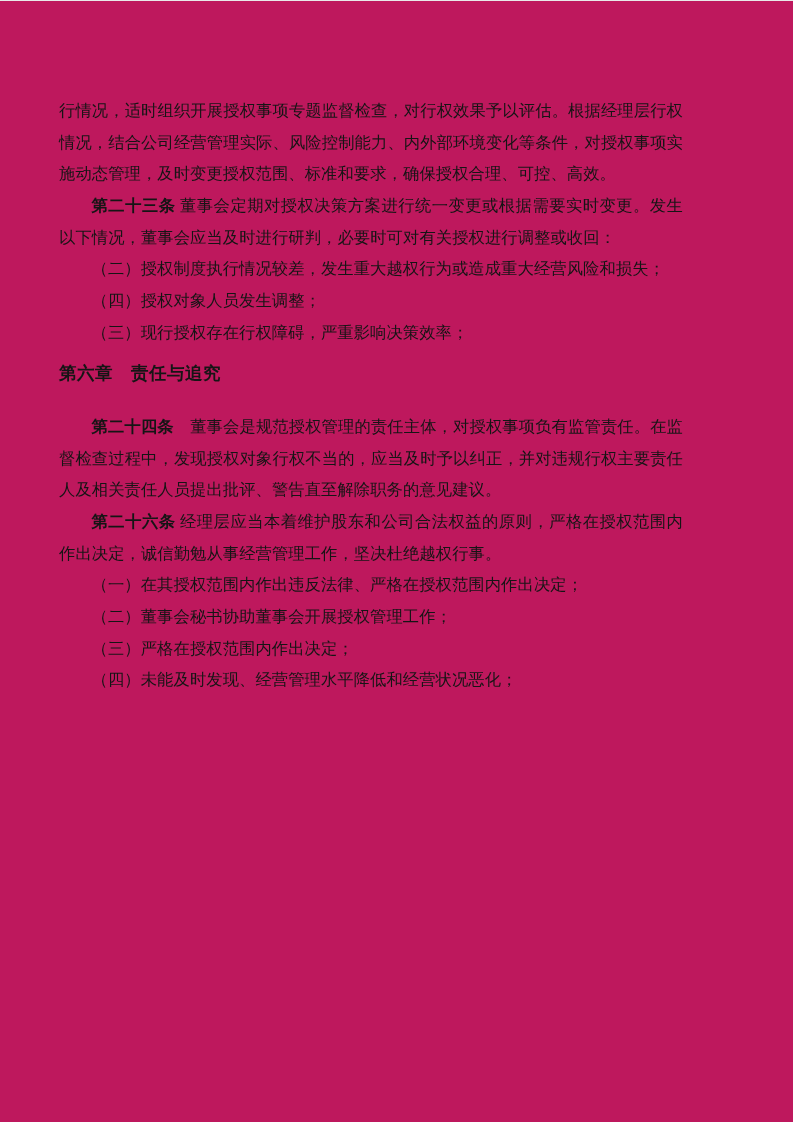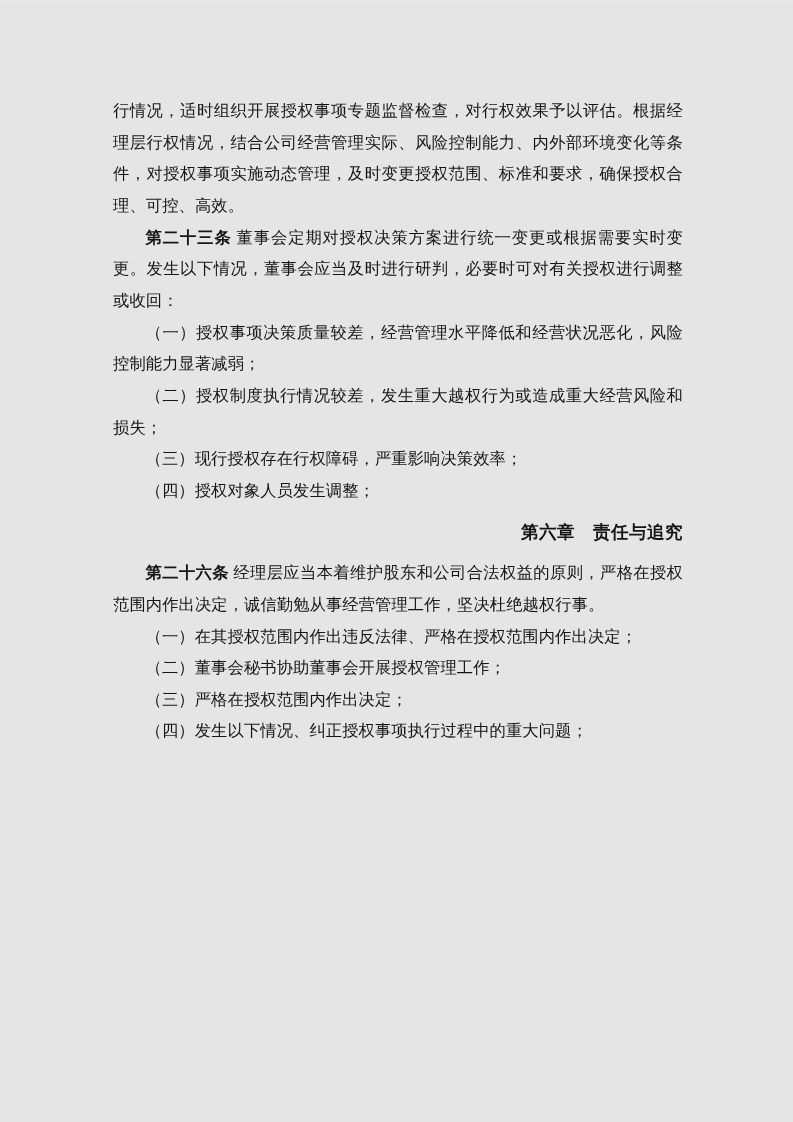--- a/index.html
+++ b/index.html
@@ -20,8 +20,8 @@
     box-sizing: border-box;
     width: 793px;
     height: 1122px;
-    padding: 94px 110px 0 113px;
-    background: #e5e5e5;
+    padding: 94px 110px 0 59px;
+    background: #be185d;
   }
   .para {
     margin: 0;

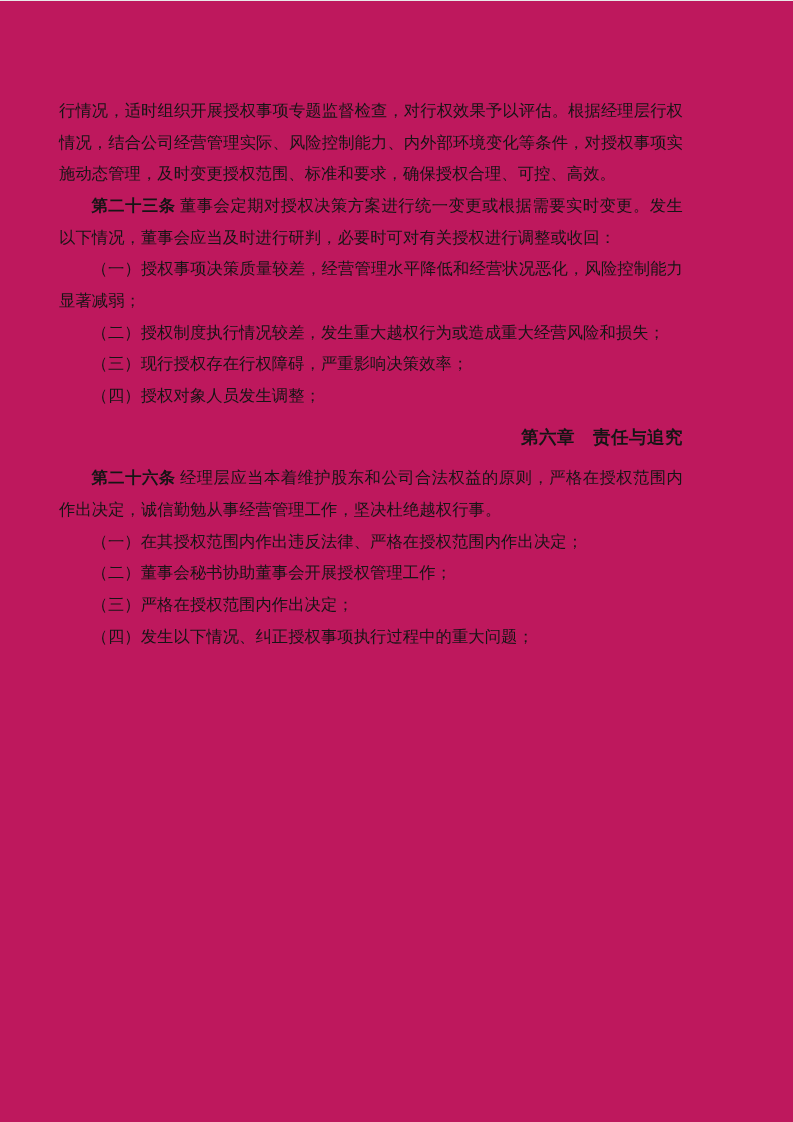--- a/index.html
+++ b/index.html
@@ -59,7 +59,6 @@
 
   <p class="para indent"><b class="lead">第二十三条</b><span> 董事会定期对授权决策方案进行统一变更或根据需要实时变更。发生以下情况，董事会应当及时进行研判，必要时可对有关授权进行调整或收回：</span></p>
 
-  <p class="para indent"><span>（一）授权事项决策质量较差，经营管理水平降低和经营状况恶化，风险控制能力显著减弱；</span></p>
 
   <p class="para indent"><span>（二）授权制度执行情况较差，发生重大越权行为或造成重大经营风险和损失；</span></p>
 

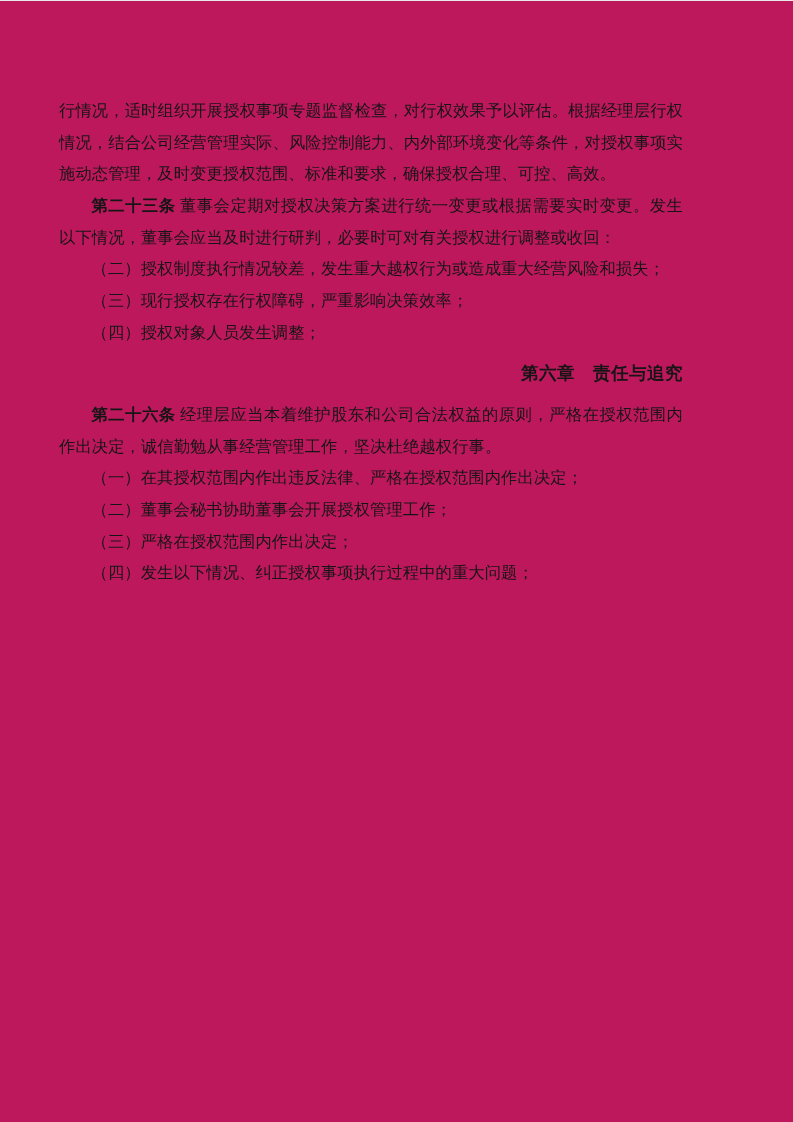--- a/index.html
+++ b/index.html
@@ -62,9 +62,9 @@
 
   <p class="para indent"><span>（二）授权制度执行情况较差，发生重大越权行为或造成重大经营风险和损失；</span></p>
 
+  <p class="para indent"><span>（四）授权对象人员发生调整；</span></p>
+
   <p class="para indent"><span>（三）现行授权存在行权障碍，严重影响决策效率；</span></p>
-
-  <p class="para indent"><span>（四）授权对象人员发生调整；</span></p>
 
 
   <h2 class="chapter-heading">第六章　责任与追究</h2>

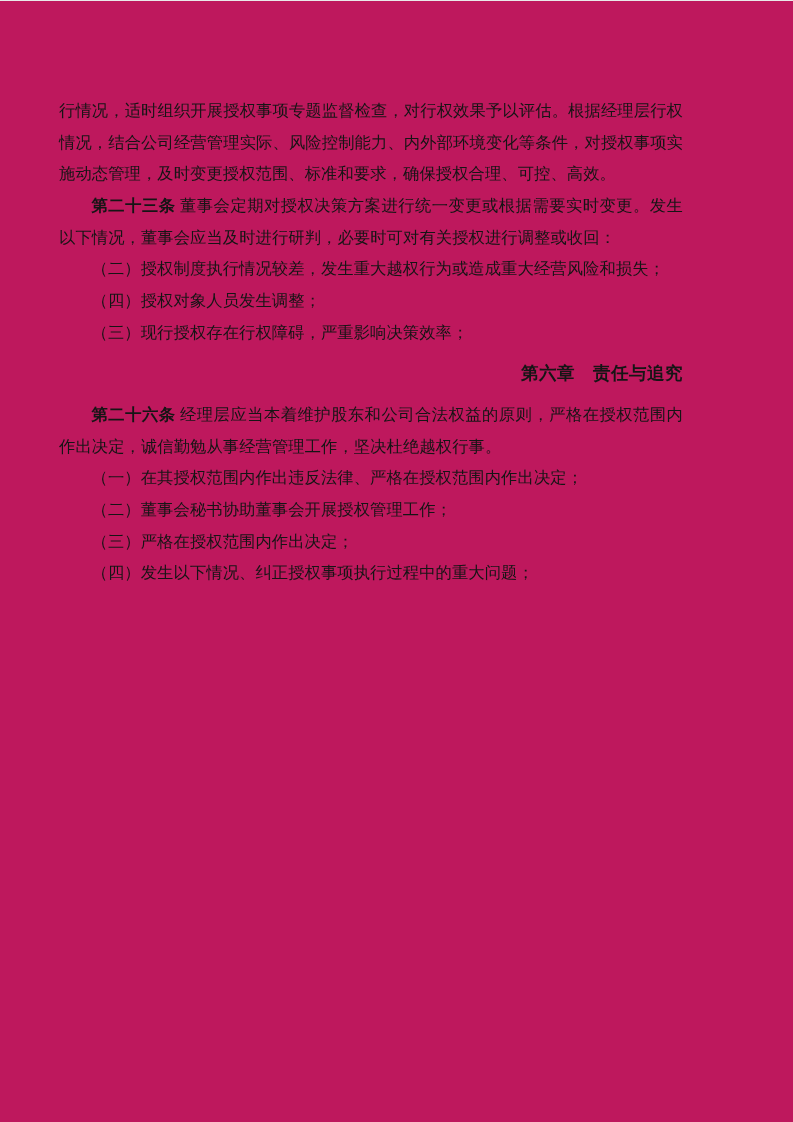--- a/index.html
+++ b/index.html
@@ -41,12 +41,12 @@
     margin-top: 48px;
   }
   .chapter-heading {
-    margin: 10px 0 9px 0;
+    margin: 10px 0 21px 0;
     font-size: 17.5px;
     line-height: 31.65px;
     font-weight: bold;
     font-family: "Liberation Sans", "DejaVu Sans", sans-serif;
-    text-align: right;
+    text-align: left;
     letter-spacing: 0.5px;
   }
 </style>

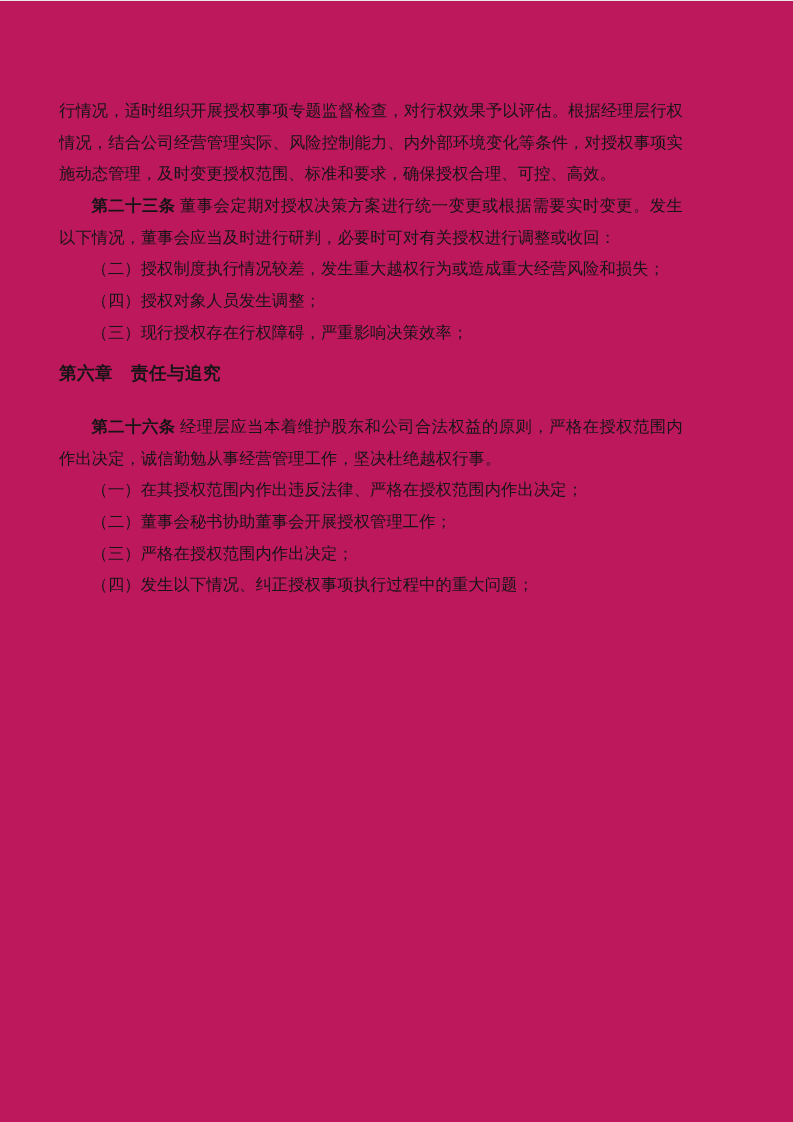--- a/index.html
+++ b/index.html
@@ -69,6 +69,7 @@
 
   <h2 class="chapter-heading">第六章　责任与追究</h2>
 
+  <p class="para indent"><b class="lead">第二十四条</b><span>　董事会是规范授权管理的责任主体，对授权事项负有监管责任。在监督检查过程中，发现授权对象行权不当的，应当及时予以纠正，并对违规行权主要责任人及相关责任人员提出批评、警告直至解除职务的意见建议。</span></p>
 
 
   <p class="para indent"><b class="lead">第二十六条</b><span> 经理层应当本着维护股东和公司合法权益的原则，严格在授权范围内作出决定，诚信勤勉从事经营管理工作，坚决杜绝越权行事。</span></p>

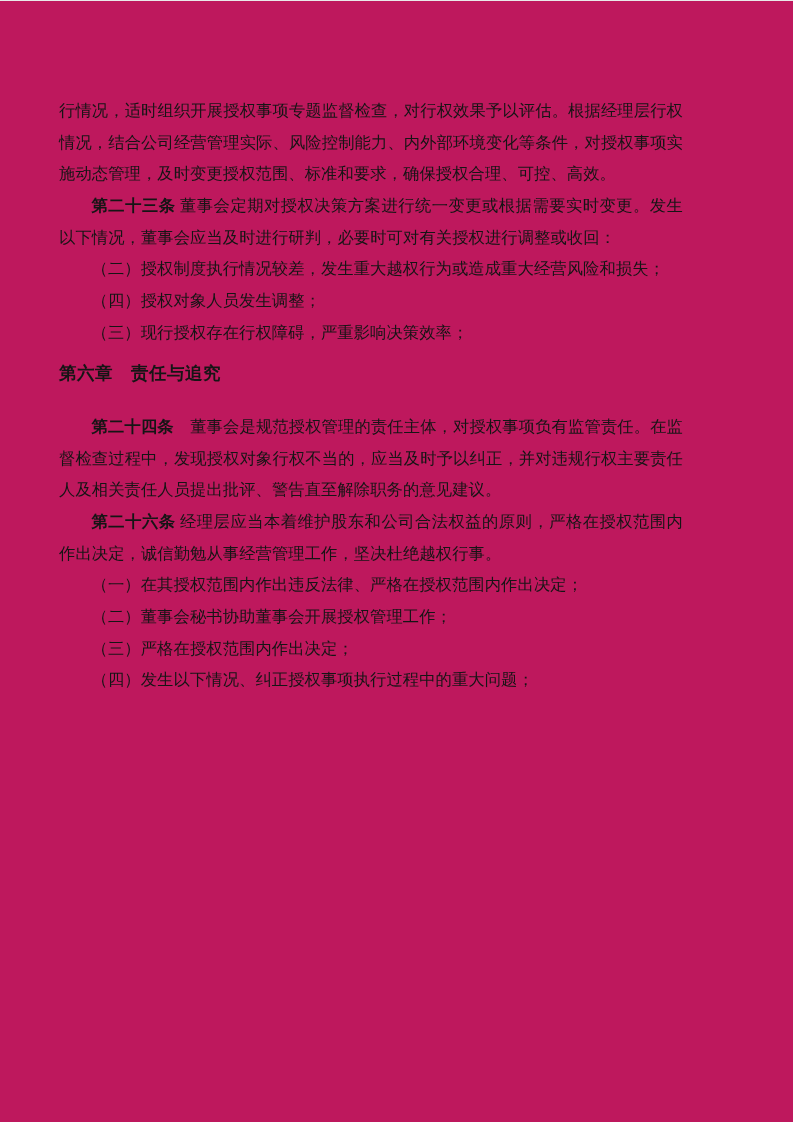--- a/index.html
+++ b/index.html
@@ -81,7 +81,7 @@
 
   <p class="para indent"><span>（三）严格在授权范围内作出决定；</span></p>
 
-  <p class="para indent"><span>（四）发生以下情况、纠正授权事项执行过程中的重大问题；</span></p>
+  <p class="para indent"><span>（四）未能及时发现、经营管理水平降低和经营状况恶化；</span></p>
 
 </div>
 

